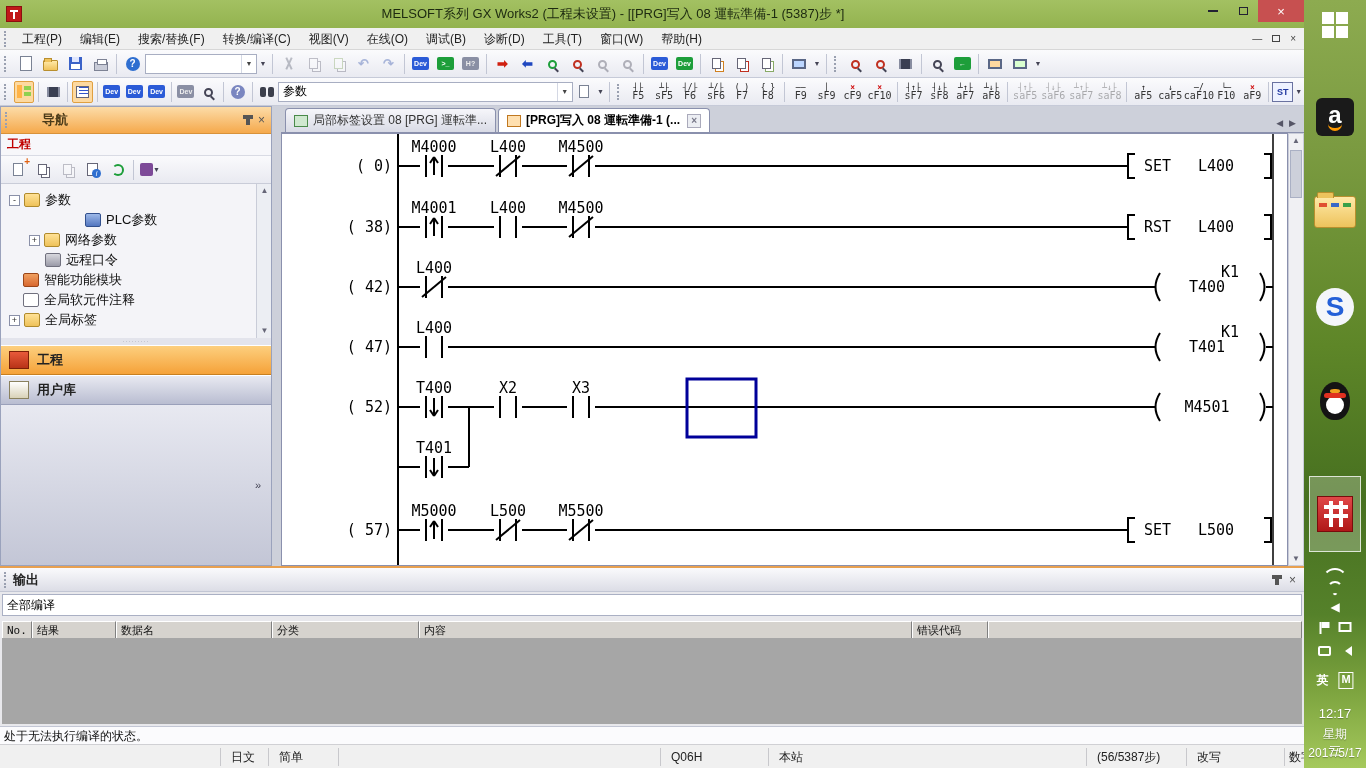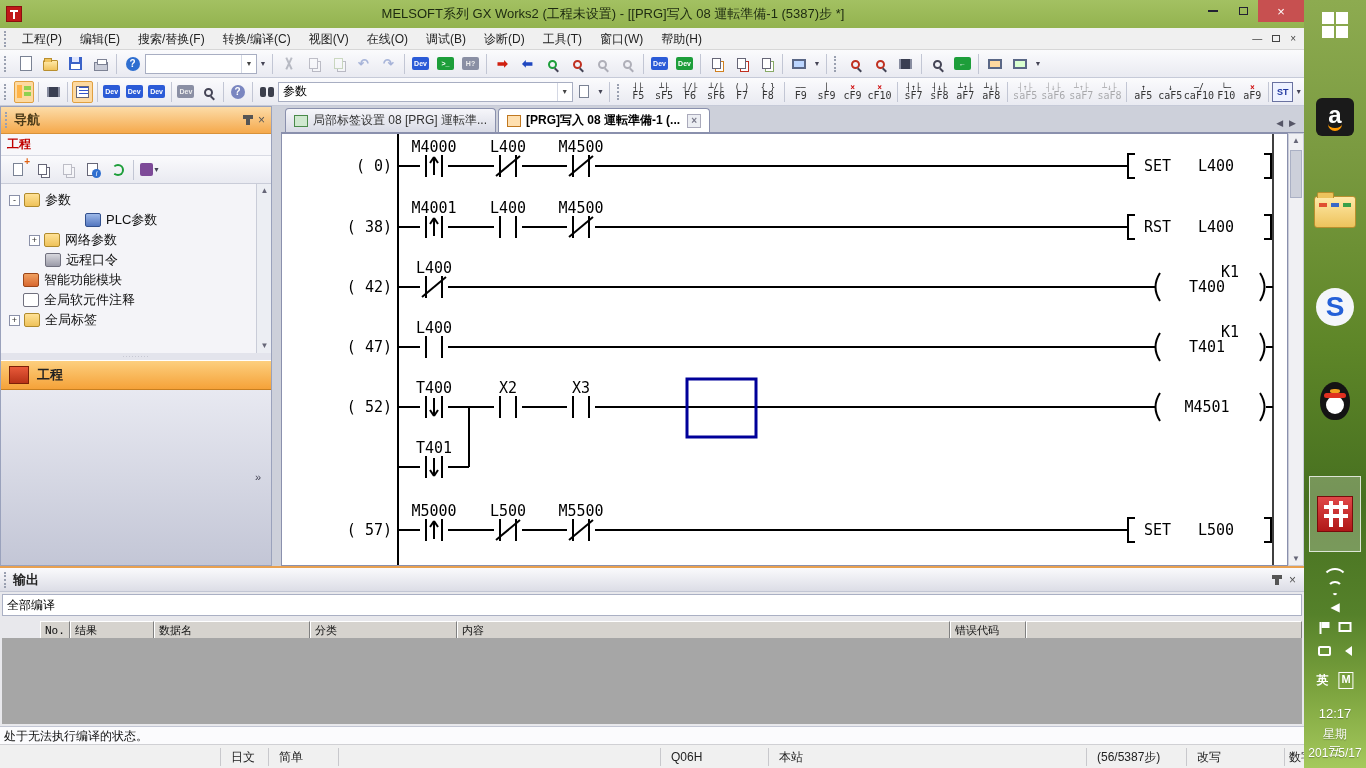--- a/index.html
+++ b/index.html
@@ -79,7 +79,7 @@
   .app-body { position:absolute; left:0; top:106px; width:1304px; height:460px; background:#cdd0da; }
 
   .nav-panel { position:absolute; left:0; top:0; width:272px; height:460px; background:#f1f1f5; border:1px solid #9aa2bc; display:flex; flex-direction:column; }
-  .nav-header { height:27px; background:linear-gradient(180deg,#fcdca8,#f5a94c); display:flex; align-items:center; border-bottom:1px solid #d8923a; }
+  .nav-header { height:27px; background:linear-gradient(180deg,#fcdca8,#f5a94c); display:flex; align-items:center; border-bottom:1px solid #d8923a;gap:28px; }
   .nav-header .t { font-size:13px; color:#4a3односа; color:#4a3a18; font-weight:bold; }
   .nav-header .sp { margin-left:auto; display:flex; gap:8px; padding-right:6px; align-items:center; }
   .pin-ic { width:4px; height:10px; background:#555; position:relative; }

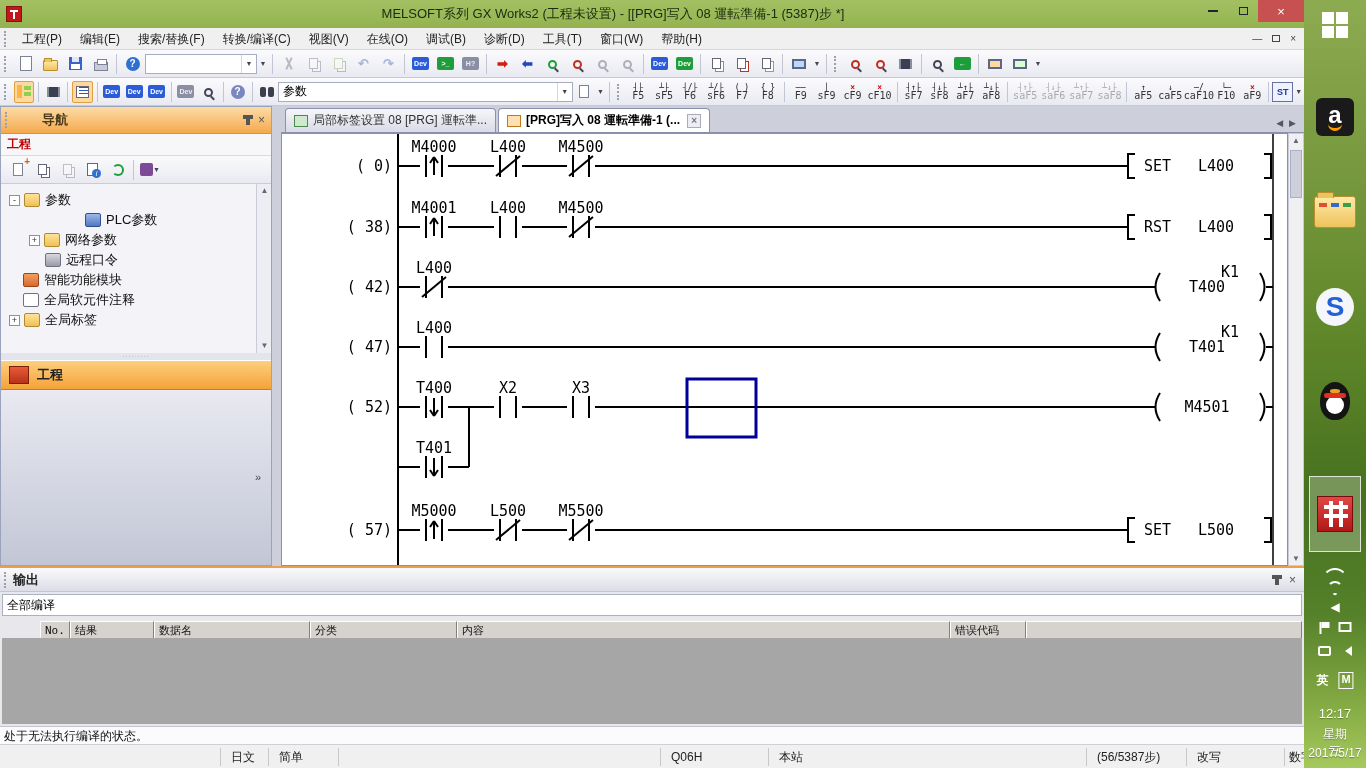--- a/index.html
+++ b/index.html
@@ -573,6 +573,10 @@
             <span class="bic bic-proj"></span>
             <span>工程</span>
           </div>
+        <div class="nav-btn">
+            <span class="bic bic-lib"></span>
+            <span>用户库</span>
+          </div>
         <div class="nav-foot">
           <span>»</span>
         </div>

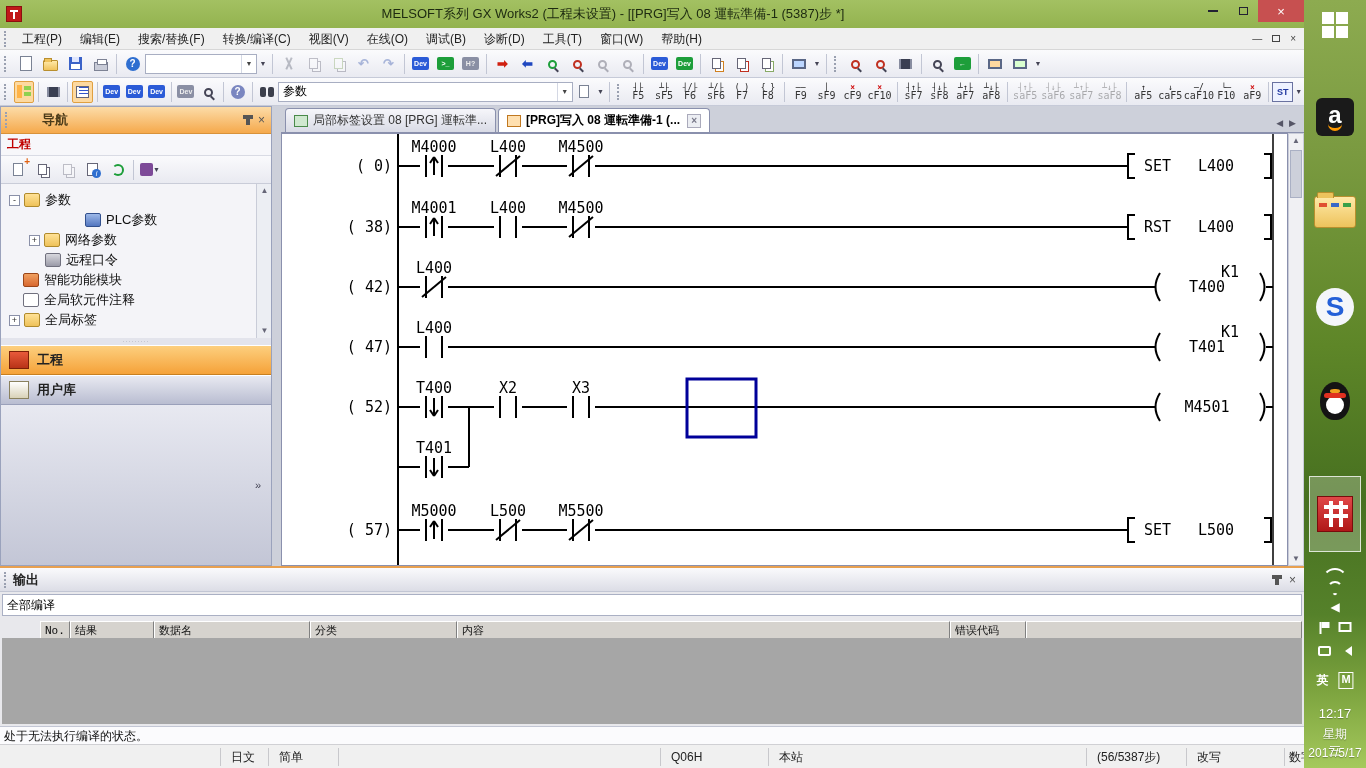--- a/index.html
+++ b/index.html
@@ -142,7 +142,7 @@
   .out-mode { height:22px; background:#fff; border:1px solid #aab0c4; margin:2px 2px 0 2px; font-size:12px; display:flex; align-items:center; padding-left:4px; }
   .out-table-head { height:19px; margin:5px 2px 0 2px; display:flex; }
   .oth-cell { background:#d6d3ce; border:1px solid; border-color:#fff #808080 #808080 #fff; font-size:11px; display:flex; align-items:center; padding-left:4px; color:#111; }
-  .oth-cell.mono { font-family:"DejaVu Sans Mono",monospace;margin-left:38px; }
+  .oth-cell.mono { font-family:"DejaVu Sans Mono",monospace; }
   .out-grey { position:absolute; left:2px; right:2px; top:70px; bottom:2px; background:#a6a6a6; }
 
   .status-msg { position:absolute; left:0; top:726px; width:1304px; height:18px; background:#fbfbfd; border-top:1px solid #c2c6d4; font-size:12px; color:#111; padding-left:4px; line-height:18px; }

